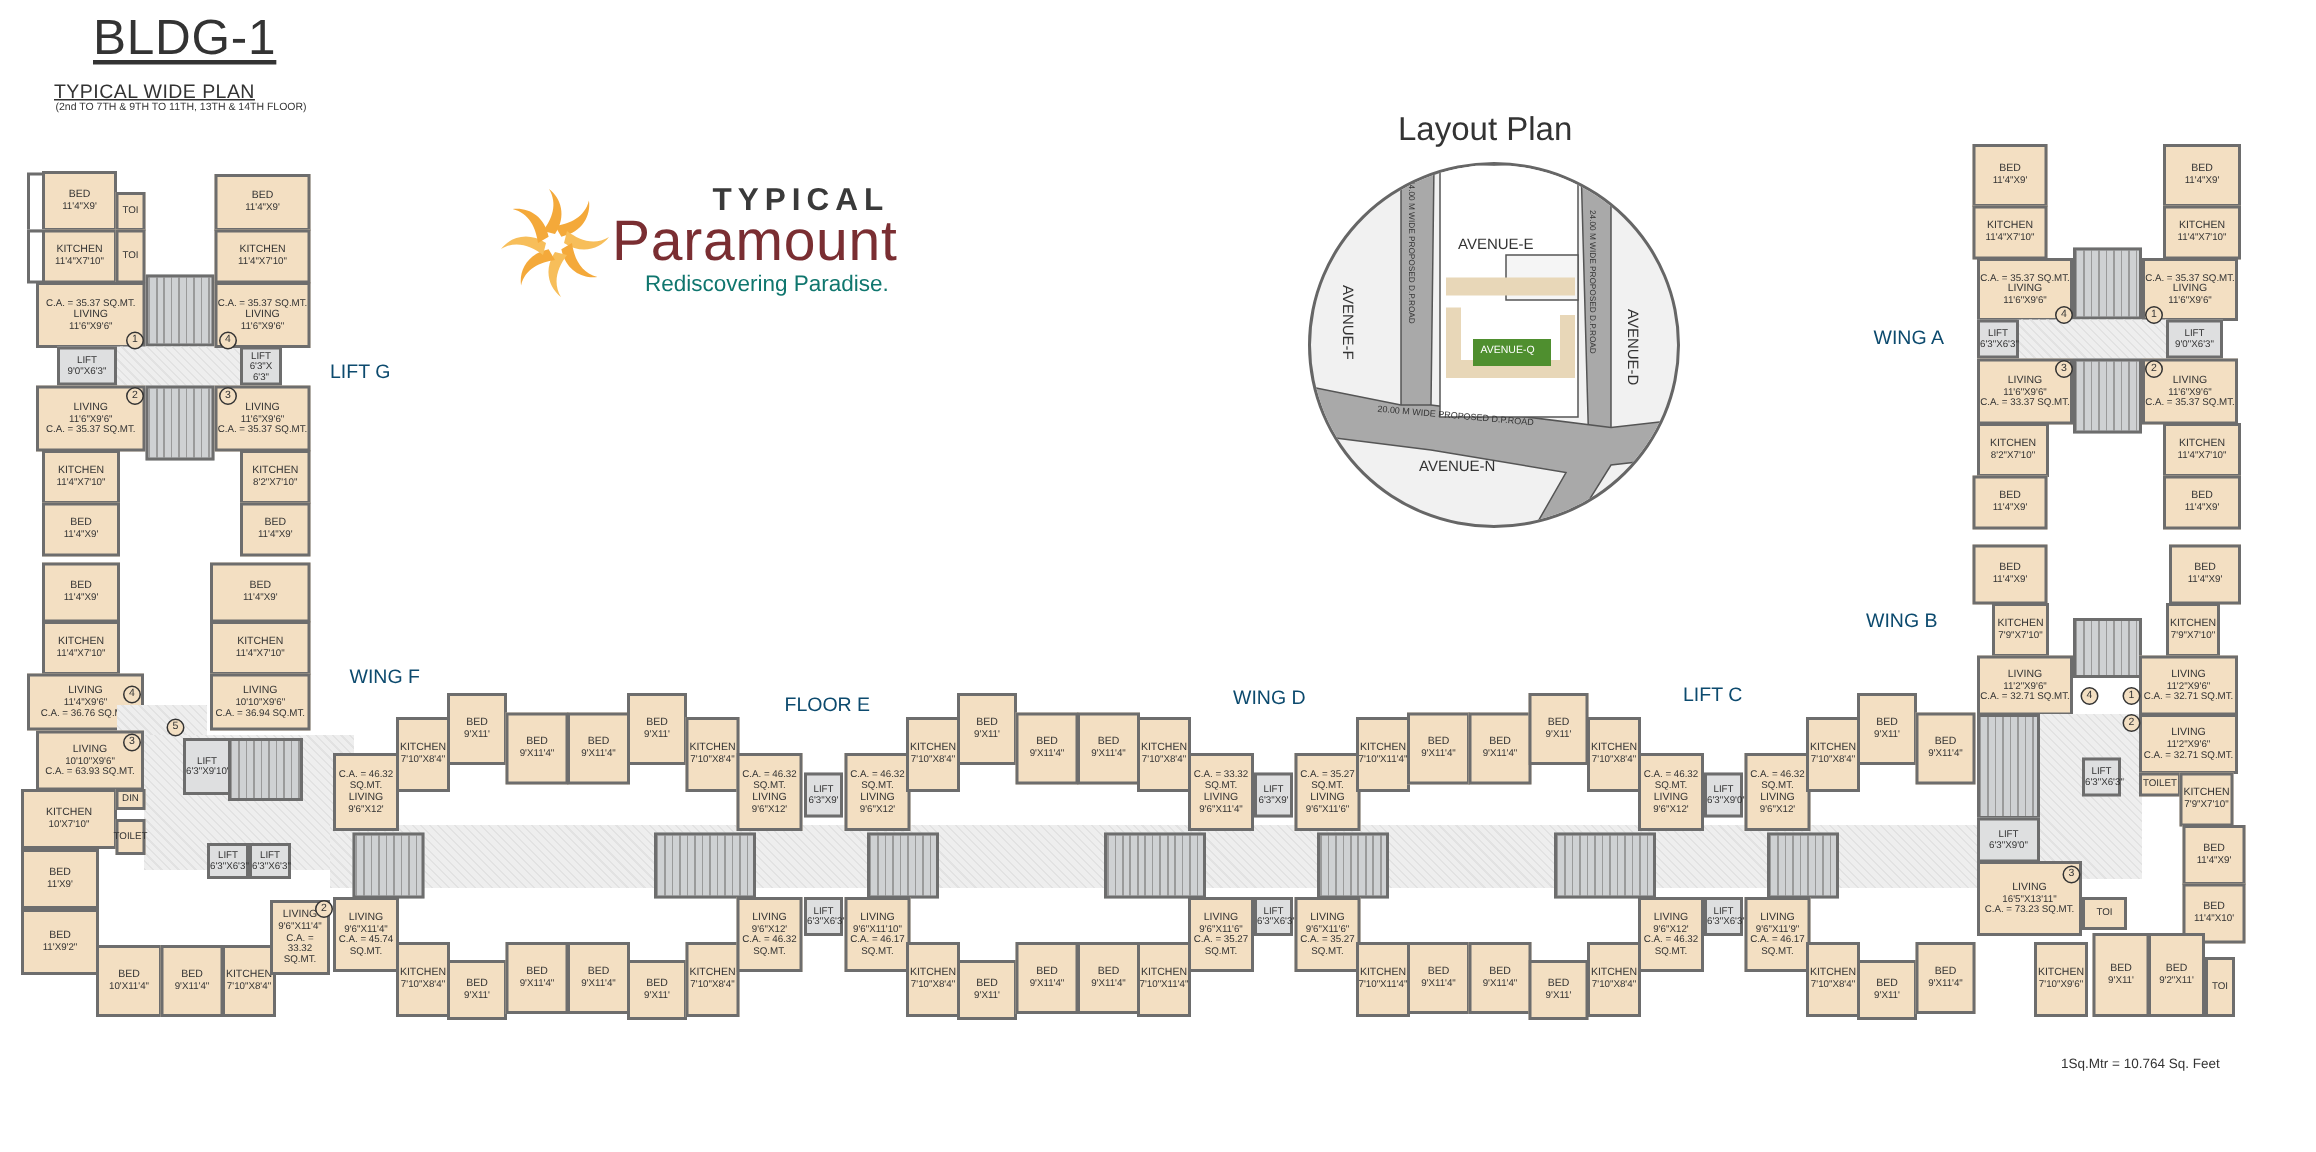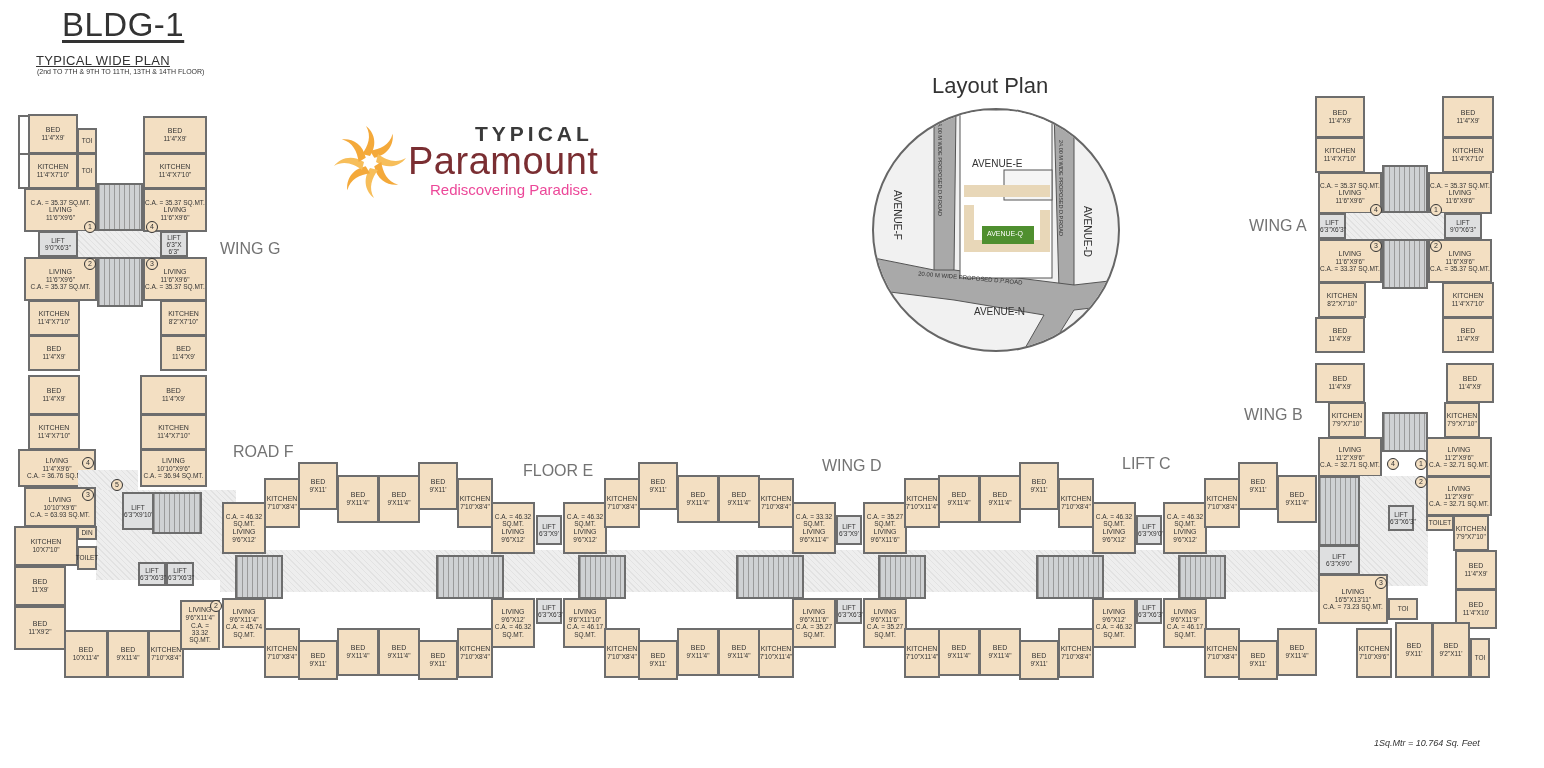--- a/index.html
+++ b/index.html
@@ -11,7 +11,7 @@
   .logo{left:330px;top:118px;width:300px;height:90px;}
   .logo .agarwal{position:absolute;left:145px;top:4px;font-size:21px;font-weight:bold;letter-spacing:4px;color:#3a3a3a;}
   .logo .para{position:absolute;left:78px;top:22px;font-size:38px;color:#7a2e32;letter-spacing:0.5px;text-align:right;}
-  .logo .tag{position:absolute;left:100px;top:63px;font-size:15px;color:#ec4899;}
+  .logo .tag{position:absolute;left:100px;top:63px;font-size:15px;color:#0f766e;}
   .layout-title{left:932px;top:73px;font-size:22px;color:#333;}
   .circle{left:872px;top:108px;width:244px;height:240px;border-radius:50%;border:2px solid #666;overflow:hidden;background:#f1f1f1;}
   .wing-label{font-size:16px;color:#737373;text-align:center;}

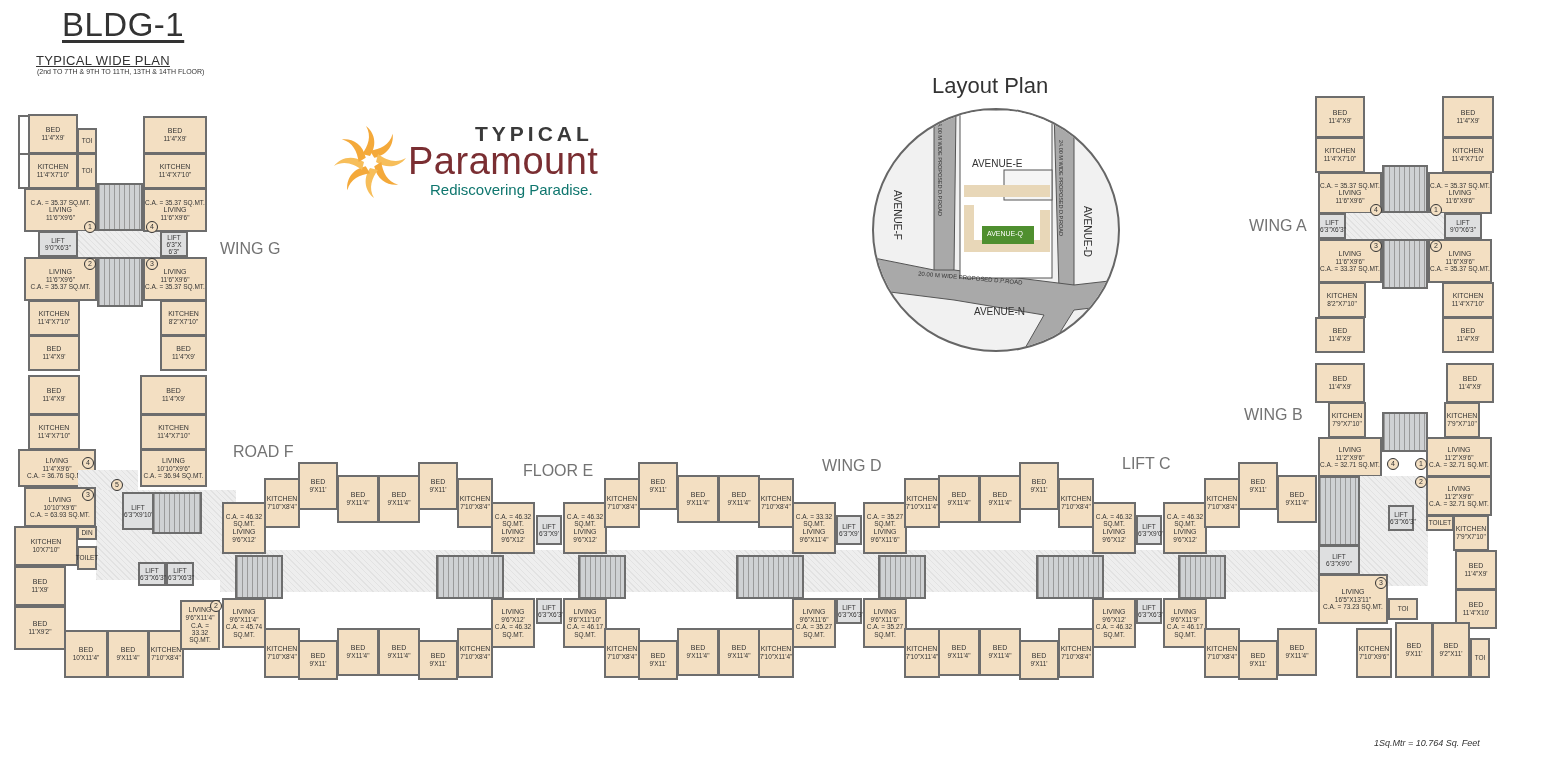--- a/index.html
+++ b/index.html
@@ -14,7 +14,7 @@
   .logo .tag{position:absolute;left:100px;top:63px;font-size:15px;color:#0f766e;}
   .layout-title{left:932px;top:73px;font-size:22px;color:#333;}
   .circle{left:872px;top:108px;width:244px;height:240px;border-radius:50%;border:2px solid #666;overflow:hidden;background:#f1f1f1;}
-  .wing-label{font-size:16px;color:#737373;text-align:center;}
+  .wing-label{font-size:13px;color:#0c4a6e;text-align:center;}
   .scale{left:1374px;top:738px;font-size:9px;color:#333;font-style:italic;}
   .room{position:absolute;background:#f3dfc2;border:2px solid #6d6d6d;box-sizing:border-box;font-size:6.5px;text-align:center;color:#333;display:flex;flex-direction:column;justify-content:center;align-items:center;line-height:1.15;}
   .room .n{font-size:7px;}

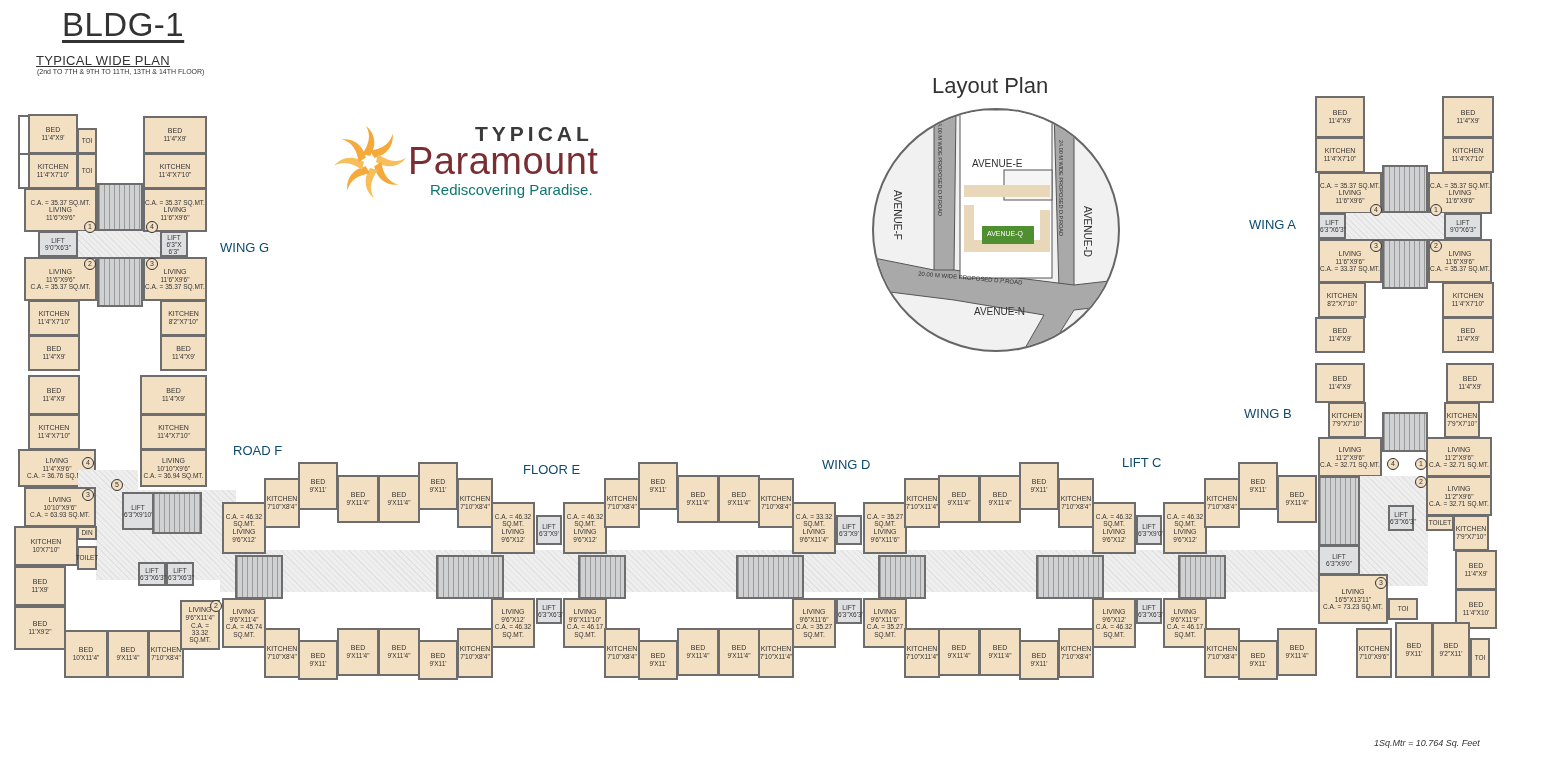--- a/index.html
+++ b/index.html
@@ -76,7 +76,7 @@
   <div class="abs" style="left:44px;top:165px;font-size:6px;transform:rotate(5deg);">20.00 M WIDE PROPOSED D.P.ROAD</div>
 </div>
 
-<div class="abs wing-label" style="left:220px;top:240px;">WING G</div>
+<div class="abs wing-label" style="left:220px;top:240px;">LIFT G</div>
 <div class="abs wing-label" style="left:233px;top:443px;">ROAD F</div>
 <div class="abs wing-label" style="left:523px;top:462px;">FLOOR E</div>
 <div class="abs wing-label" style="left:822px;top:457px;">WING D</div>

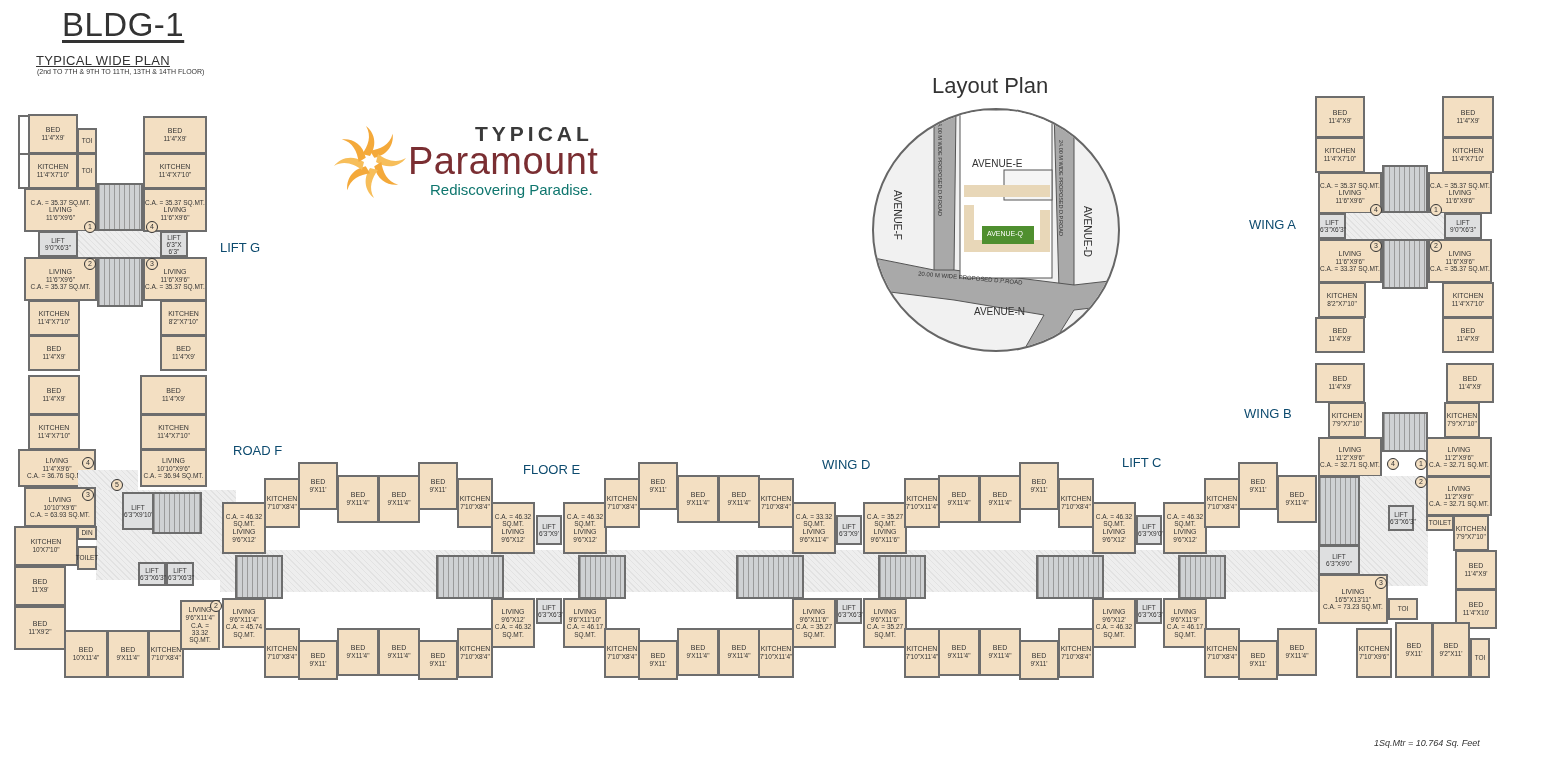--- a/index.html
+++ b/index.html
@@ -69,7 +69,7 @@
   <div class="abs" style="left:98px;top:48px;font-size:10px;">AVENUE-E</div>
   <div class="abs" style="left:18px;top:80px;font-size:10px;writing-mode:vertical-rl;">AVENUE-F</div>
   <div class="abs" style="left:208px;top:96px;font-size:10px;writing-mode:vertical-rl;">AVENUE-D</div>
-  <div class="abs" style="left:72px;top:196px;font-size:10px;margin-left:28px;">AVENUE-N</div>
+  <div class="abs" style="left:72px;top:196px;font-size:10px;">AVENUE-N</div>
   <div class="abs" style="left:113px;top:120px;font-size:7px;color:#fff;">AVENUE-Q</div>
   <div class="abs" style="left:63px;top:10px;font-size:5.5px;writing-mode:vertical-rl;">24.00 M WIDE PROPOSED D.P.ROAD</div>
   <div class="abs" style="left:184px;top:30px;font-size:5.5px;writing-mode:vertical-rl;">24.00 M WIDE PROPOSED D.P.ROAD</div>

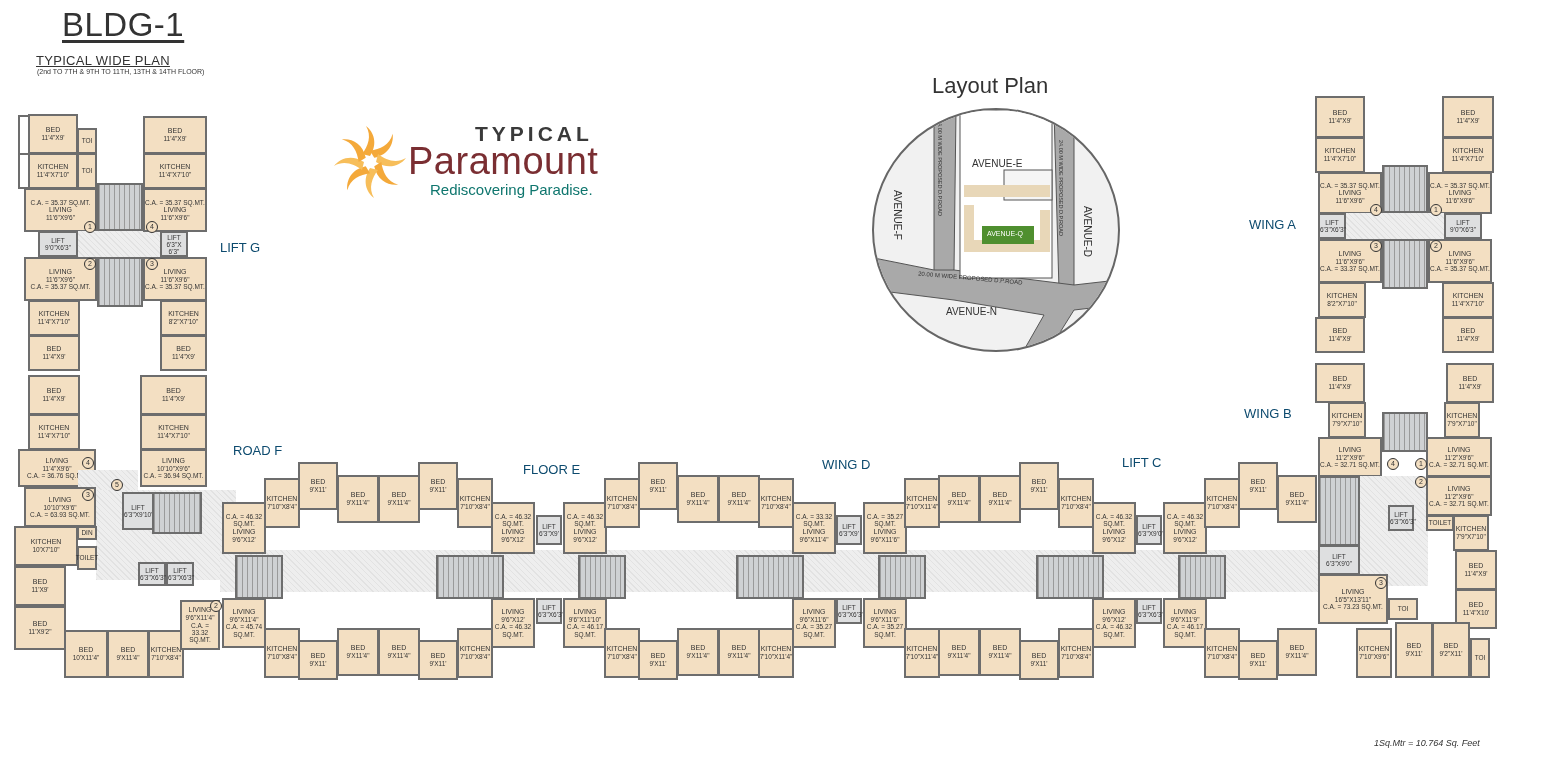--- a/index.html
+++ b/index.html
@@ -77,7 +77,7 @@
 </div>
 
 <div class="abs wing-label" style="left:220px;top:240px;">LIFT G</div>
-<div class="abs wing-label" style="left:233px;top:443px;">ROAD F</div>
+<div class="abs wing-label" style="left:233px;top:443px;">WING F</div>
 <div class="abs wing-label" style="left:523px;top:462px;">FLOOR E</div>
 <div class="abs wing-label" style="left:822px;top:457px;">WING D</div>
 <div class="abs wing-label" style="left:1122px;top:455px;">LIFT C</div>

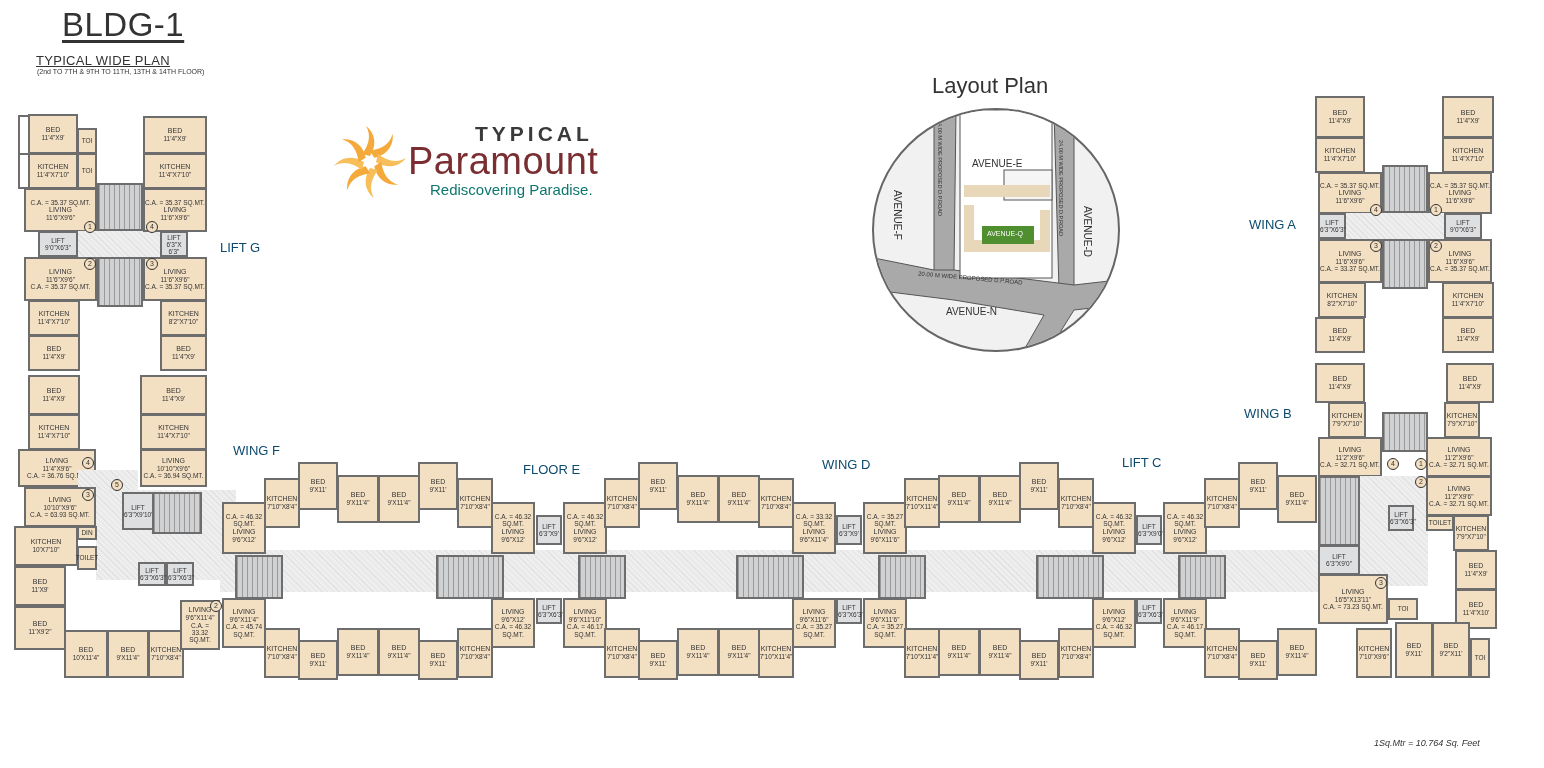--- a/index.html
+++ b/index.html
@@ -15,7 +15,7 @@
   .layout-title{left:932px;top:73px;font-size:22px;color:#333;}
   .circle{left:872px;top:108px;width:244px;height:240px;border-radius:50%;border:2px solid #666;overflow:hidden;background:#f1f1f1;}
   .wing-label{font-size:13px;color:#0c4a6e;text-align:center;}
-  .scale{left:1374px;top:738px;font-size:9px;color:#333;font-style:italic;}
+  .scale{left:1374px;top:704px;font-size:9px;color:#333;}
   .room{position:absolute;background:#f3dfc2;border:2px solid #6d6d6d;box-sizing:border-box;font-size:6.5px;text-align:center;color:#333;display:flex;flex-direction:column;justify-content:center;align-items:center;line-height:1.15;}
   .room .n{font-size:7px;}
   .stair{position:absolute;background:#cfd1d3;border:2px solid #6d6d6d;box-sizing:border-box;

